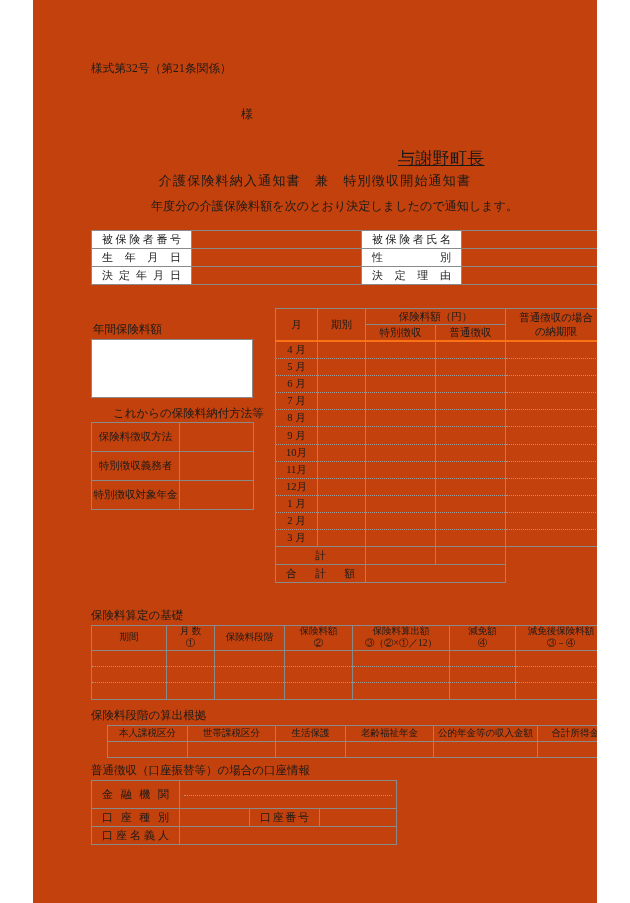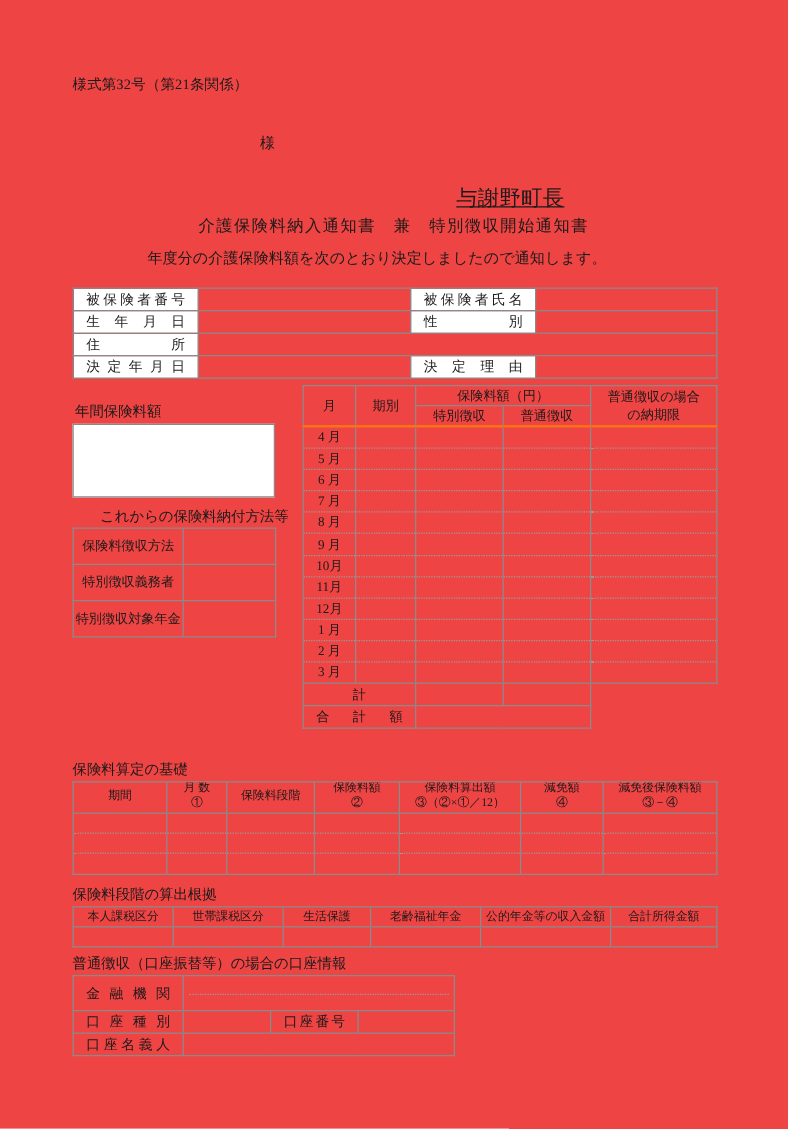--- a/index.html
+++ b/index.html
@@ -15,10 +15,10 @@
   }
   #page {
     position: relative;
-    width: 630px;
+    width: 564px;
     height: 903px;
     margin: 0 auto;
-    background: #ef4444;
+    background: #c2410c;
     overflow: hidden;
     box-sizing: border-box;
   }

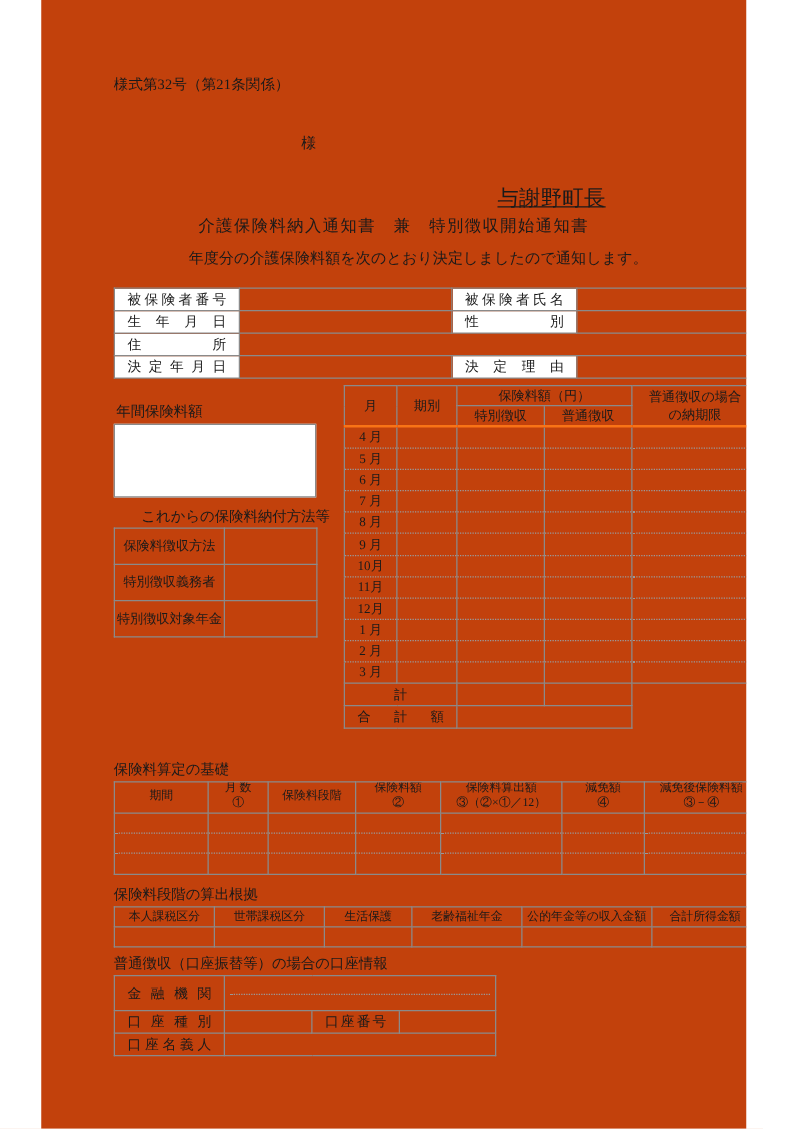--- a/index.html
+++ b/index.html
@@ -183,12 +183,6 @@
       </tr>
       <tr>
         <td class="k">
-            <span class="spread">住　　　所</span>
-          </td>
-        <td colspan="3"></td>
-      </tr>
-      <tr>
-        <td class="k">
             <span class="spread">決定年月日</span>
           </td>
         <td></td>

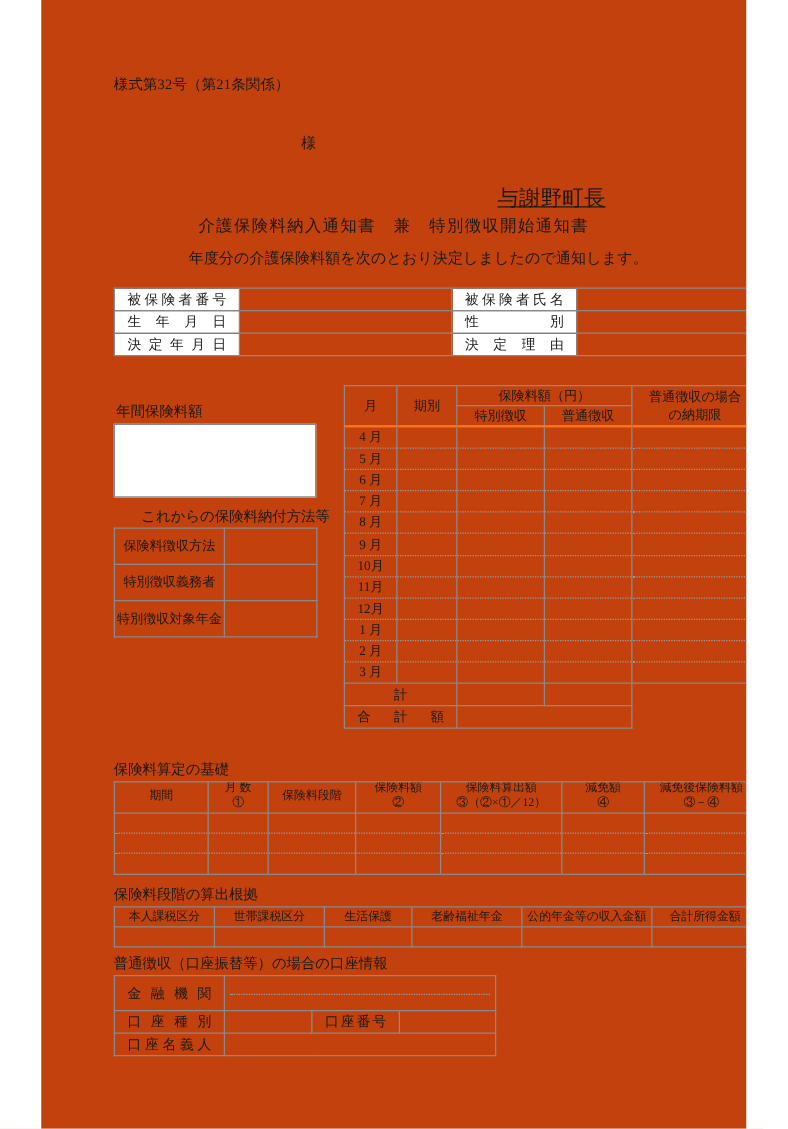--- a/index.html
+++ b/index.html
@@ -118,7 +118,7 @@
 
   
   #cap-stage { left: 58px; top: 708px; }
-  #tbl-stage { left: 58px; top: 725px; width: 515px; }
+  #tbl-stage { left: 74px; top: 725px; width: 515px; }
   #tbl-stage th { height: 15px; font-size: 9.5px; }
   #tbl-stage td { height: 15px; }
 

